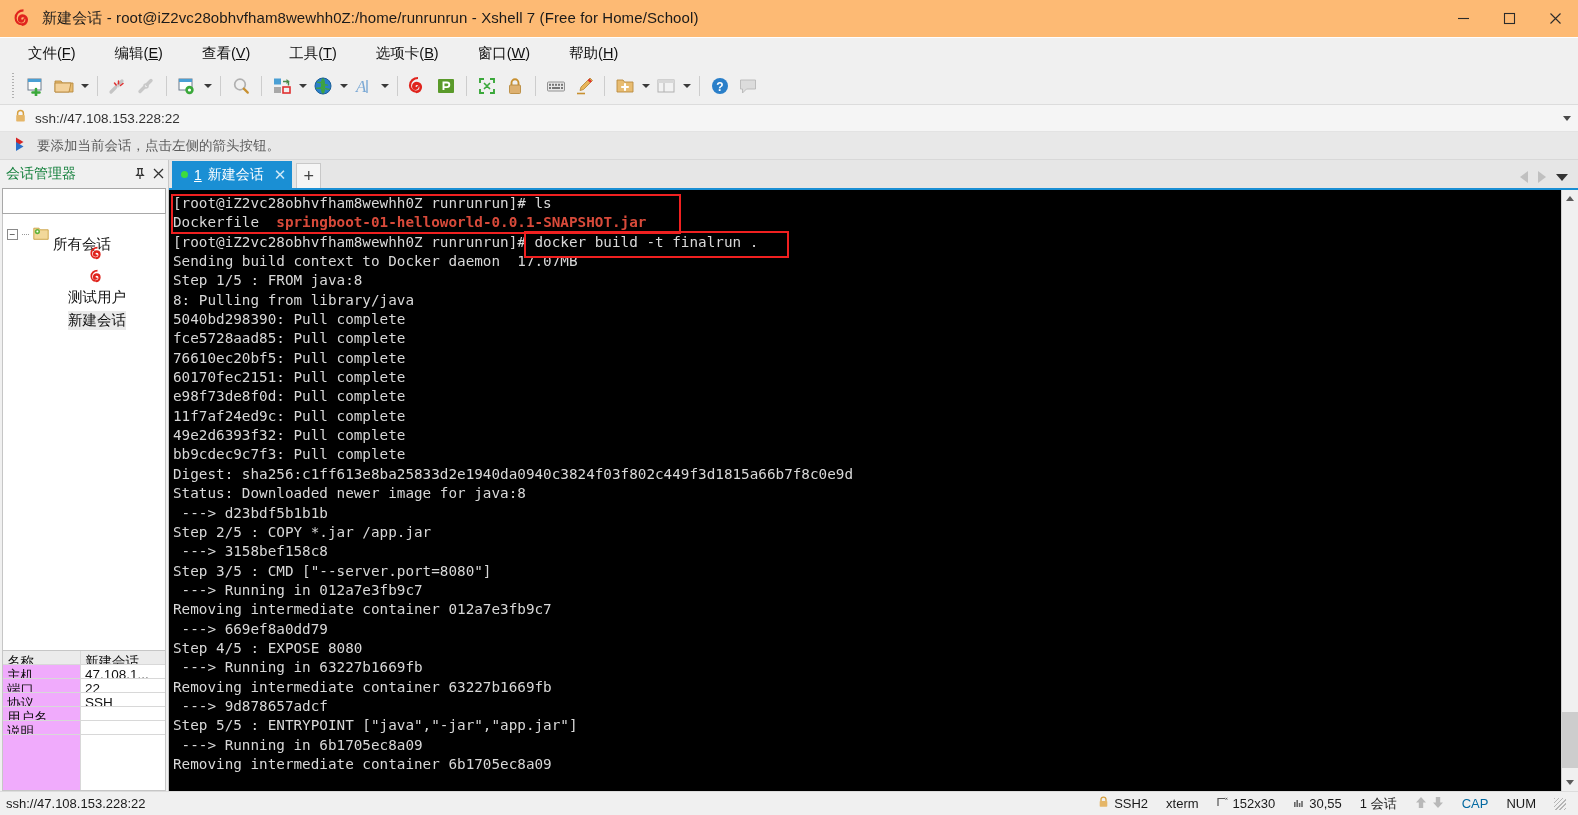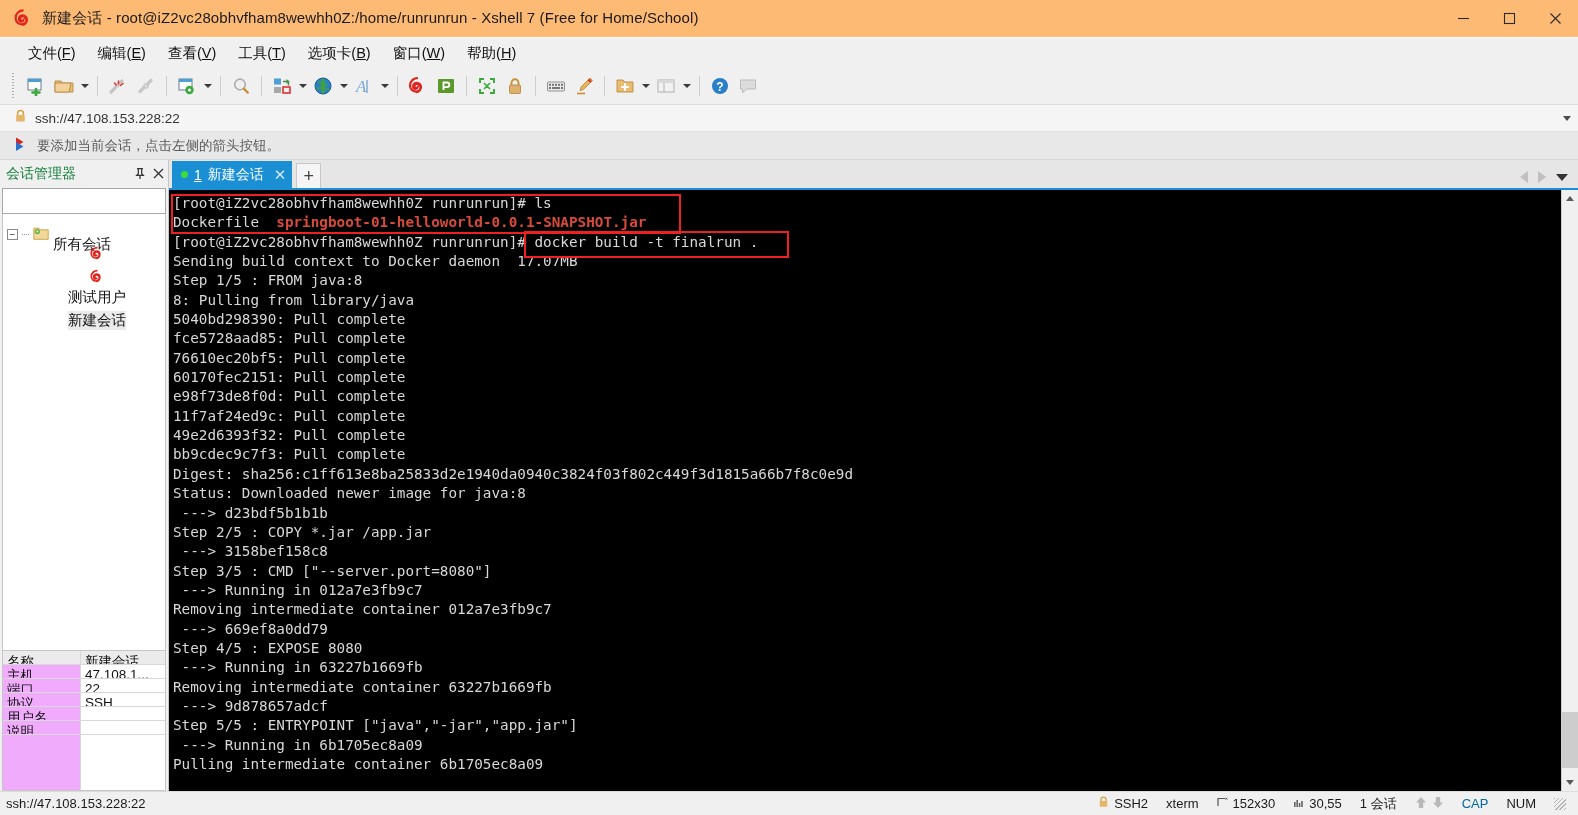--- a/index.html
+++ b/index.html
@@ -31,7 +31,7 @@
   
   .menubar {
     height:30px; background:#f0f0f0; display:flex; align-items:center;
-    padding-left:18px; gap:2px; flex:0 0 30px;
+    padding-left:18px; gap:19px; flex:0 0 30px;
   }
   .menu-item { font-size:14.5px; color:#111; padding:3px 10px; white-space:nowrap; }
   .menu-item u { text-decoration: underline; }

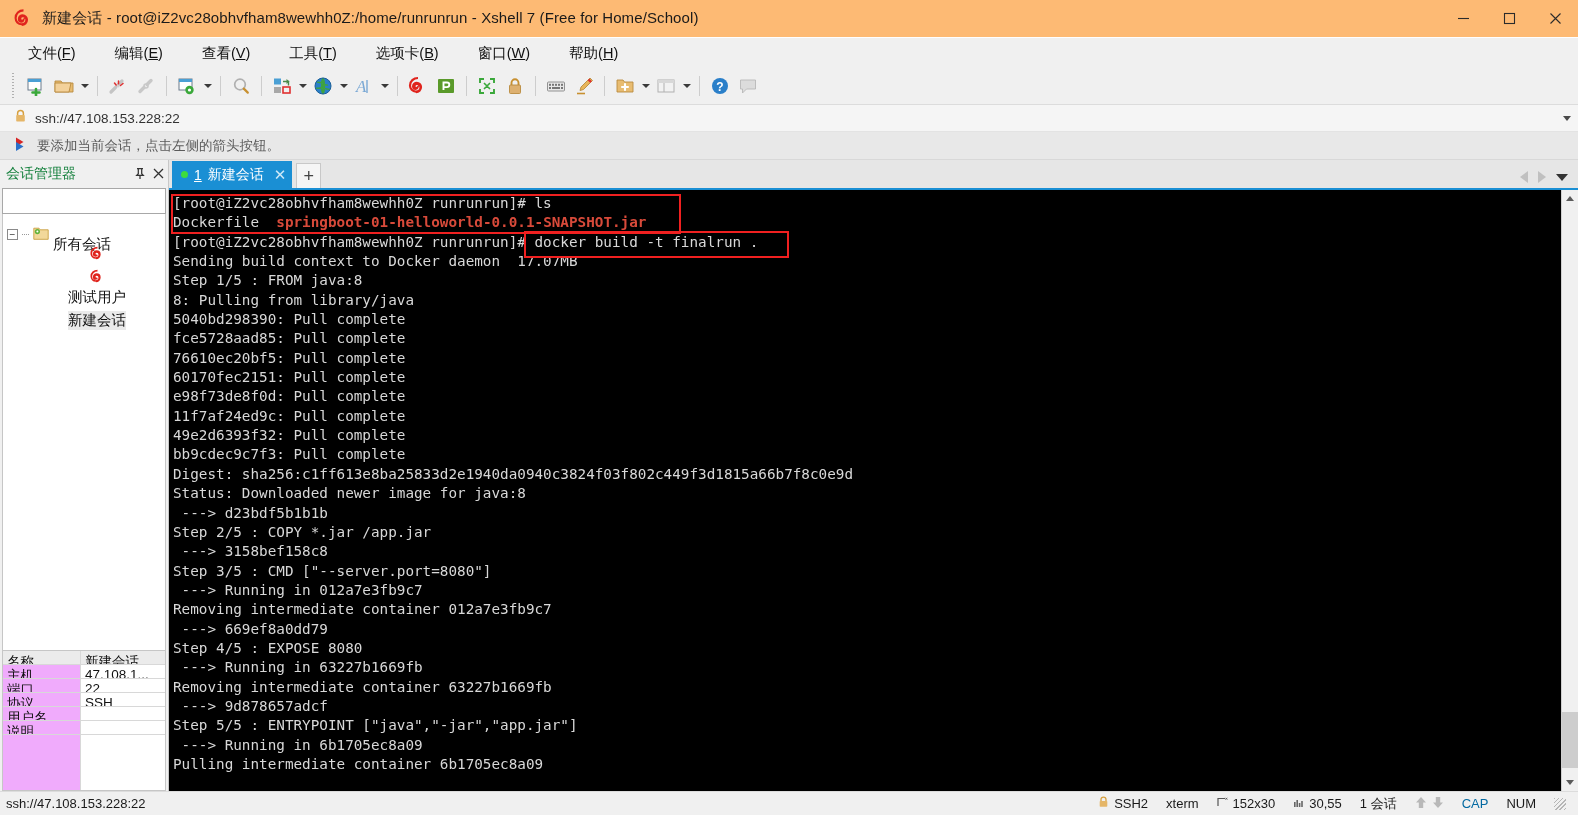--- a/index.html
+++ b/index.html
@@ -541,7 +541,7 @@
             <div class="tline"> ---&gt; 9d878657adcf</div>
             <div class="tline">Step 5/5 : ENTRYPOINT ["java","-jar","app.jar"]</div>
             <div class="tline"> ---&gt; Running in 6b1705ec8a09</div>
-            <div class="tline">Pulling intermediate container 6b1705ec8a09</div>
+            <div class="tline">Removing intermediate container 6b1705ec8a09</div>
             <div class="redbox" style="left: 2px; top: 4px; width: 510px; height: 40px; border-color: rgb(240, 32, 32);"></div>
             <div class="redbox" style="left: 355px; top: 41px; width: 265px; height: 27px; border-color: rgb(240, 32, 32);"></div>
           </div>

